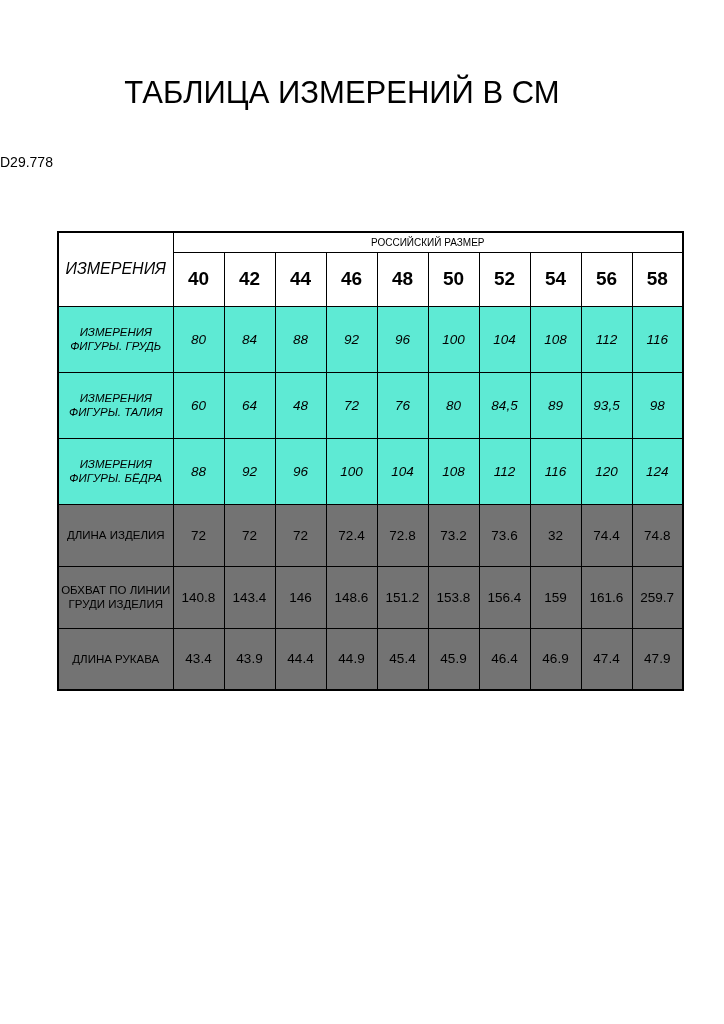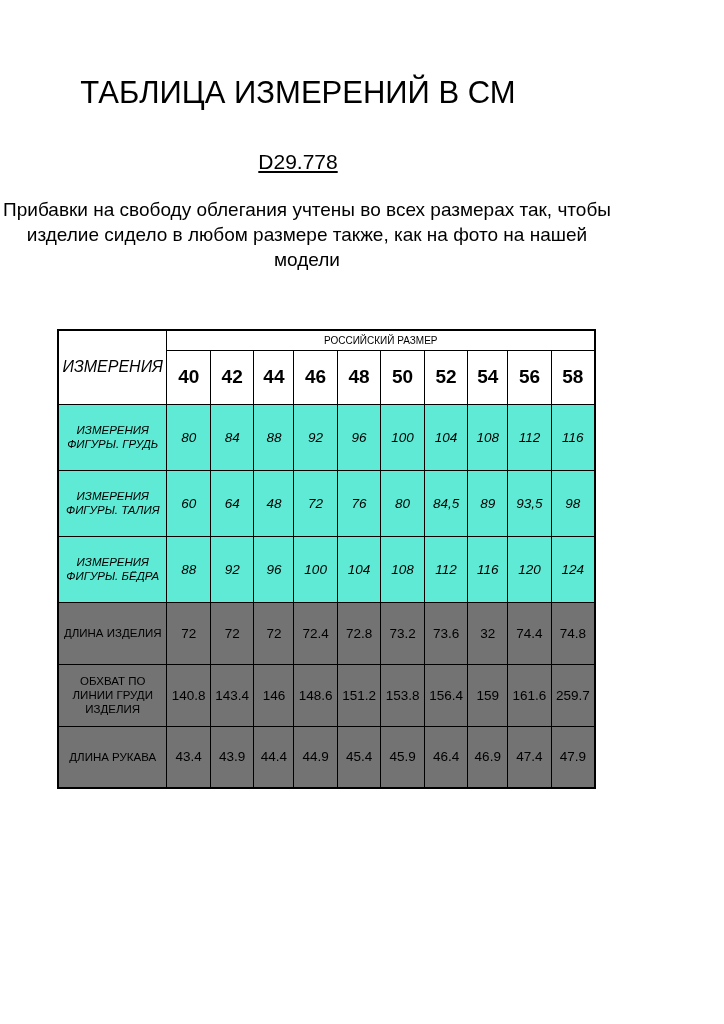--- a/index.html
+++ b/index.html
@@ -16,7 +16,7 @@
   }
   .page {
     position: relative;
-    width: 596px;
+    width: 684px;
     height: 1024px;
     box-sizing: border-box;
     padding-top: 74px;

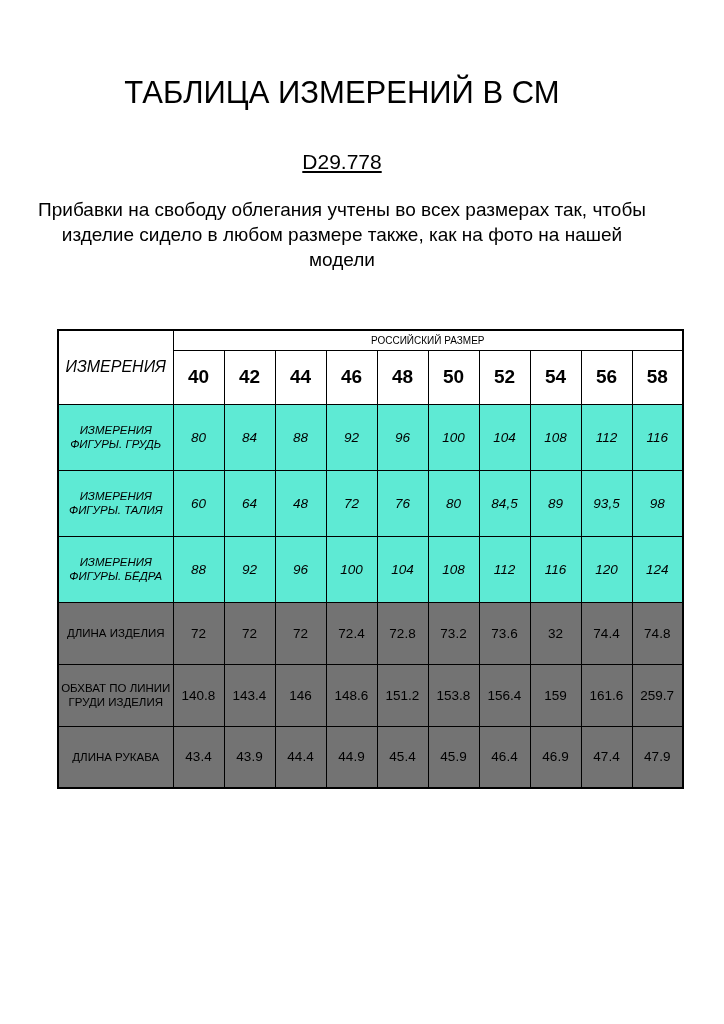--- a/index.html
+++ b/index.html
@@ -30,10 +30,8 @@
   }
   .product-code {
     margin-top: 38px;
-    font-size: 21px;
-    text-align: center;
+    font-size: 14px;
     line-height: 24px;
-    text-decoration: underline;
   }
   .description {
     width: 614px;

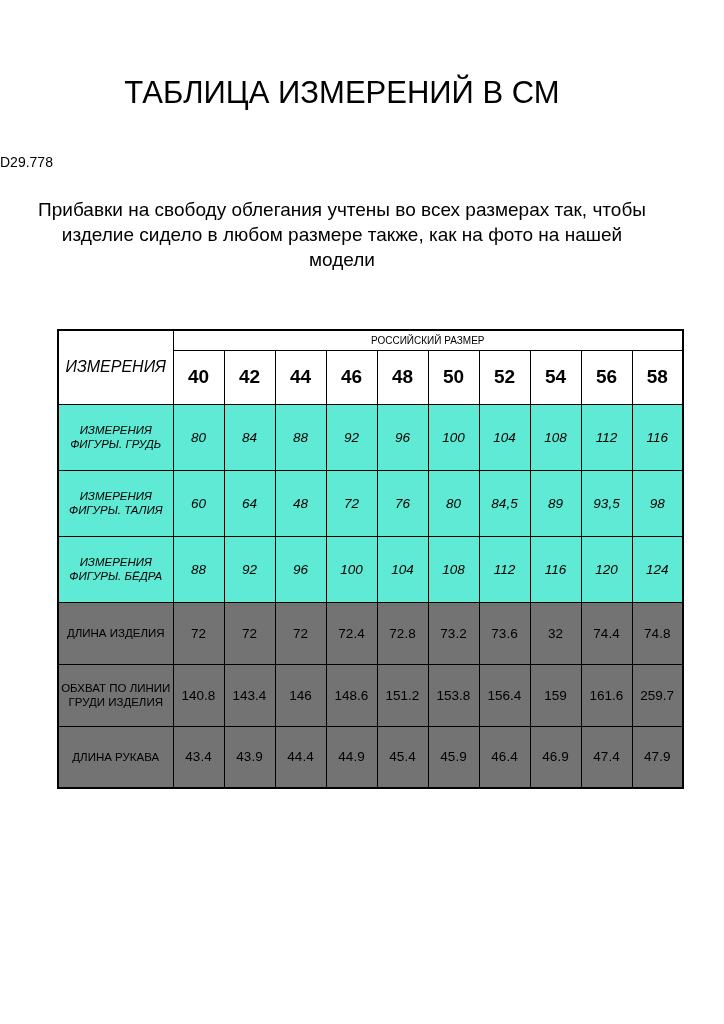--- a/index.html
+++ b/index.html
@@ -98,7 +98,6 @@
 
   <div class="product-code">D29.778</div>
 
-  <p class="description">Прибавки на свободу облегания учтены во всех размерах так, чтобы изделие сидело в любом размере также, как на фото на нашей модели</p>
 
   <table class="measure">
     <thead>

